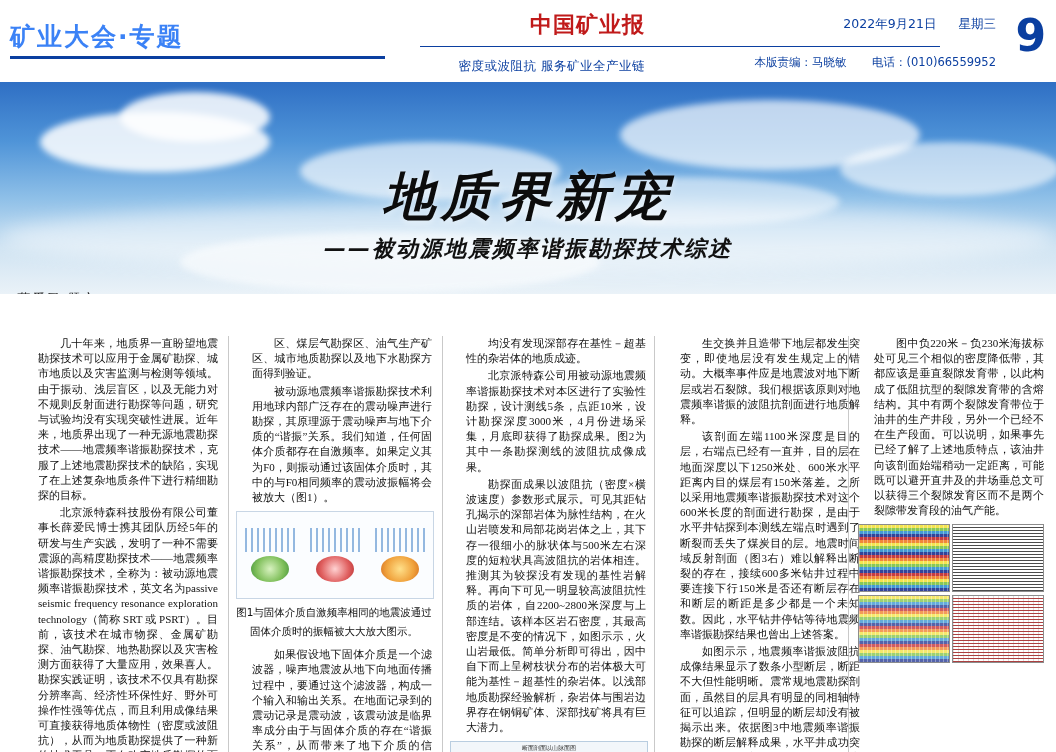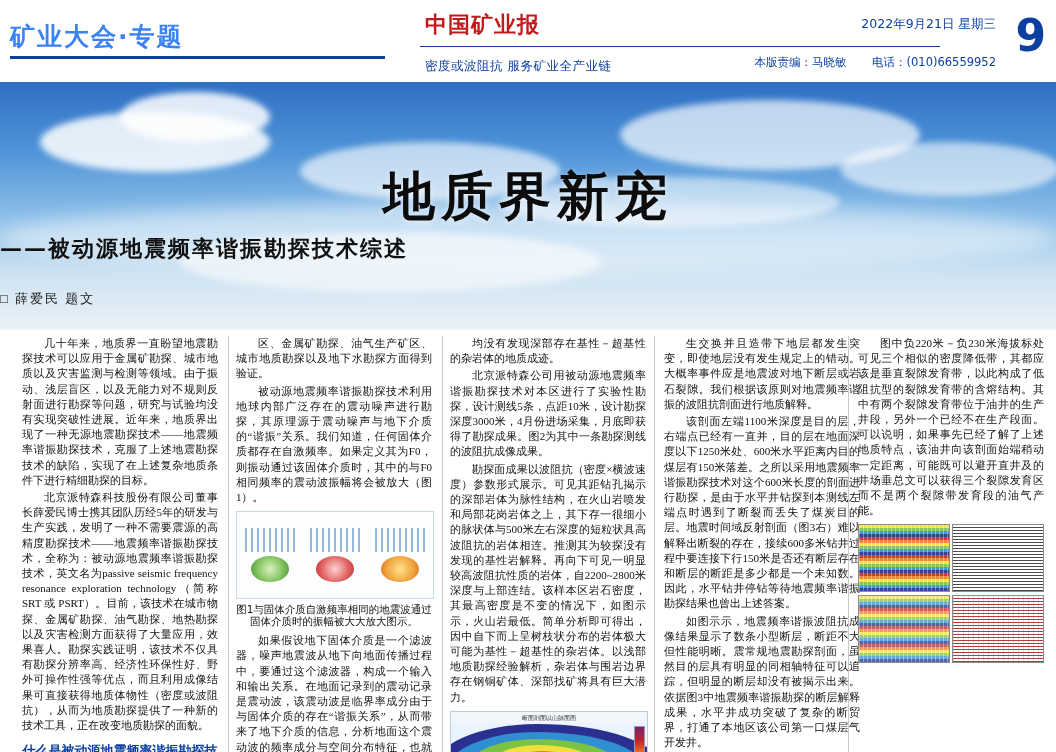--- a/index.html
+++ b/index.html
@@ -23,7 +23,7 @@
   .mh-left .rule{
     position:absolute;left:0;top:36px;width:375px;height:3px;background:#0b3fa0;
   }
-  .mh-center{position:absolute;left:425px;top:10px;width:220px;text-align:left;}
+  .mh-center{position:absolute;left:425px;top:10px;width:220px;text-align:right;}
   .mh-center .paper{
     font-family:"DejaVu Sans", sans-serif;
     font-weight:bold;font-size:22px;color:#c01a1a;letter-spacing:1px;

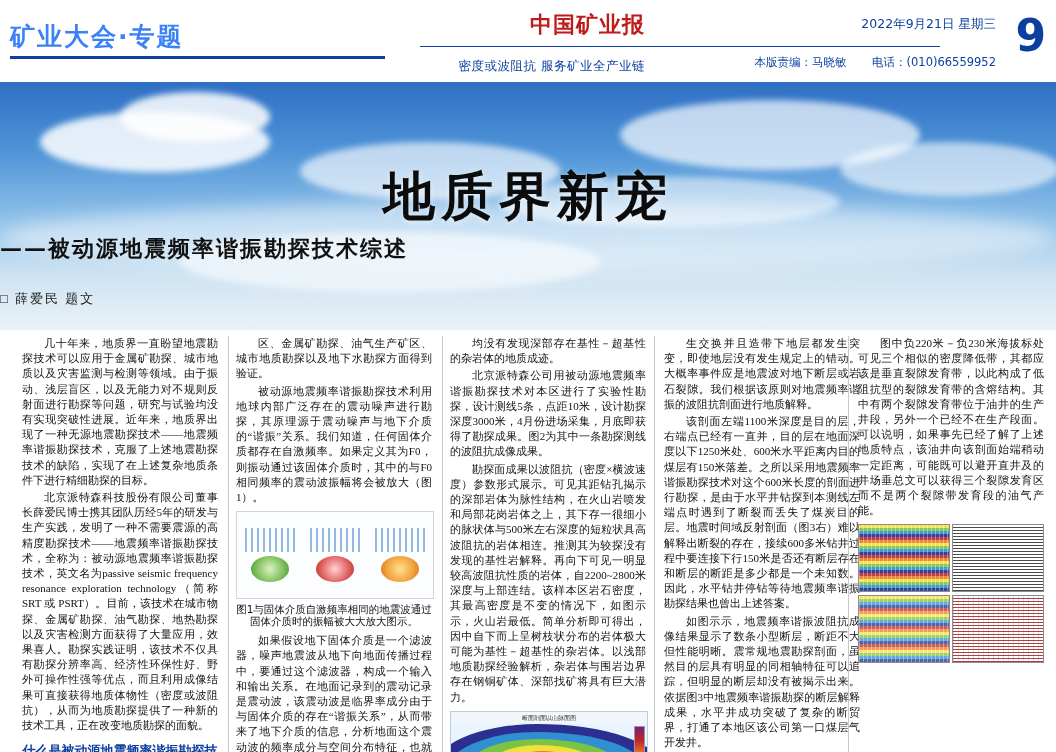--- a/index.html
+++ b/index.html
@@ -167,7 +167,7 @@
     <div class="mh-right">
       <div class="date">
         <span>2022年9月21日</span>
-        <span style="">星期三</span>
+        <span style="margin-left:18px">星期三</span>
       </div>
       <div class="editor">
         <span>本版责编：马晓敏</span>

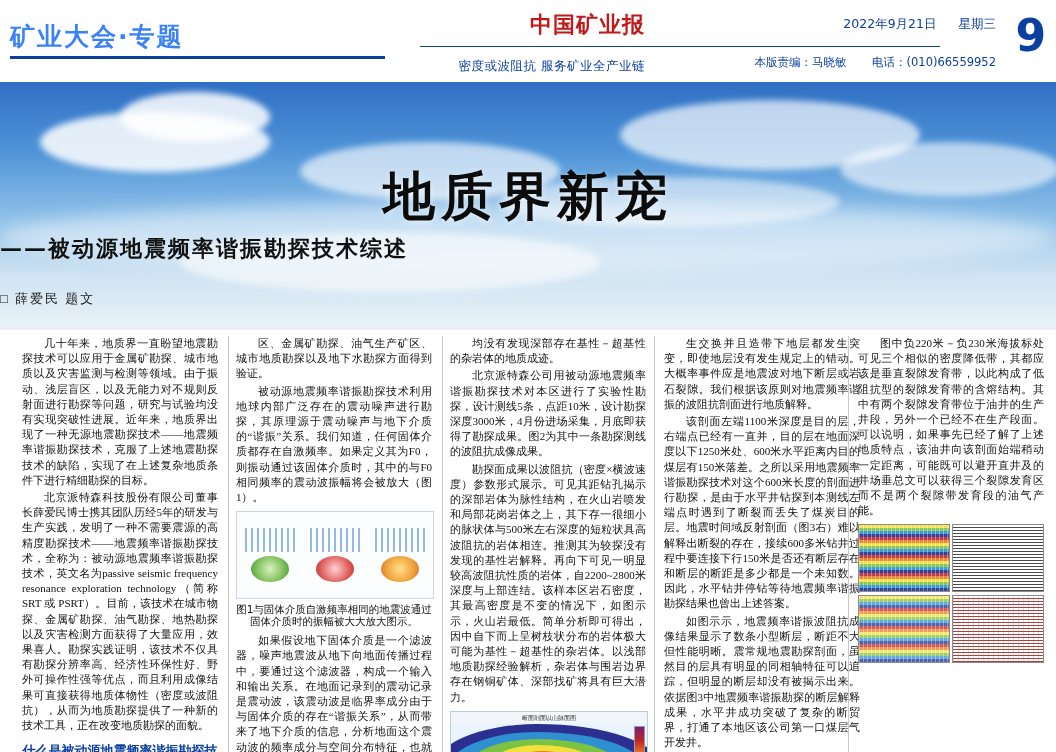--- a/index.html
+++ b/index.html
@@ -50,8 +50,9 @@
 
   
   .hero{
-    position:absolute;left:0;top:82px;width:1056px;height:248px;overflow:hidden;
+    position:absolute;left:0;top:82px;width:1056px;height:212px;overflow:hidden;
     background:linear-gradient(#2f6fc4 0%, #4f94d8 28%, #8fc0e8 55%, #cfe3f2 78%, #eaf2f8 100%);
+    font-style:italic;
   }
   .cloud{position:absolute;border-radius:50%;background:rgba(255,255,255,.85);filter:blur(3px);}
   .c1{left:40px;top:30px;width:230px;height:60px;}

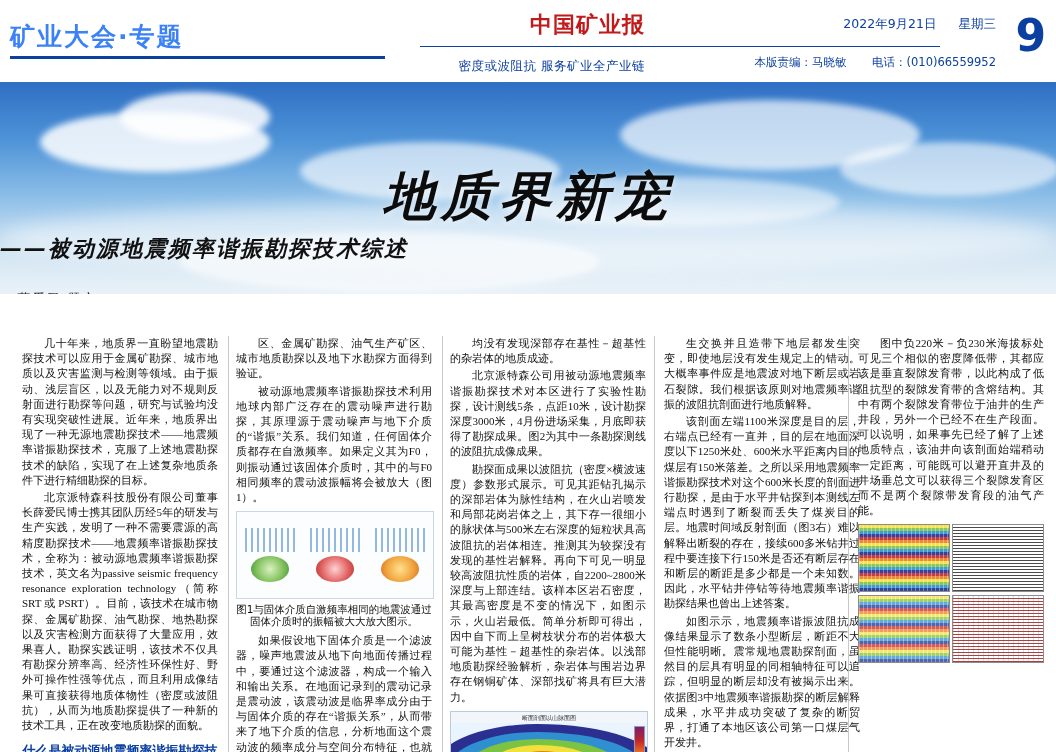--- a/index.html
+++ b/index.html
@@ -70,7 +70,7 @@
     text-shadow:0 2px 6px rgba(255,255,255,.55);
   }
   .hero-sub{
-    position:absolute;left:0;top:152px;width:1056px;
+    position:absolute;left:0;top:152px;width:1056px;text-align:center;
     font-family:"DejaVu Sans", sans-serif;font-weight:bold;
     font-size:22px;letter-spacing:2px;color:#111;
   }

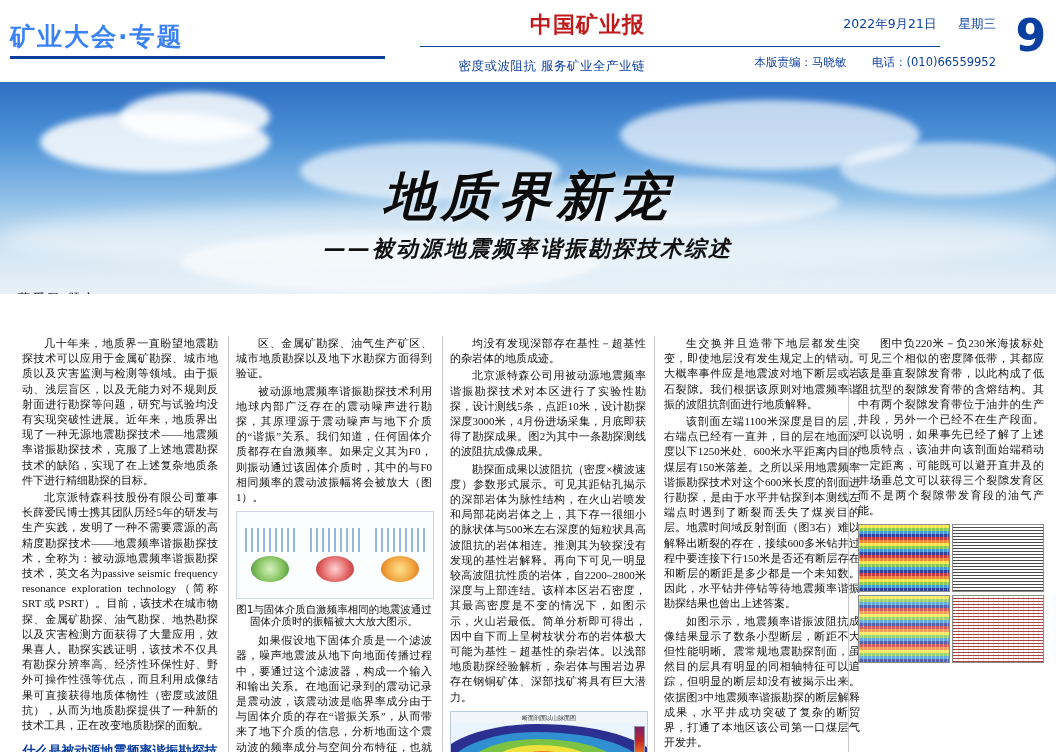--- a/index.html
+++ b/index.html
@@ -85,7 +85,7 @@
     position:absolute;top:0;width:196px;height:416px;
     font-size:11px;line-height:15.2px;text-align:justify;color:#111;
   }
-  .col p{margin:0 0 2px 0;text-indent:22px;}
+  .col p{margin:0 0 2px 16px;text-indent:22px;}
   .col1{left:22px;}
   .col2{left:236px;}
   .col3{left:450px;}

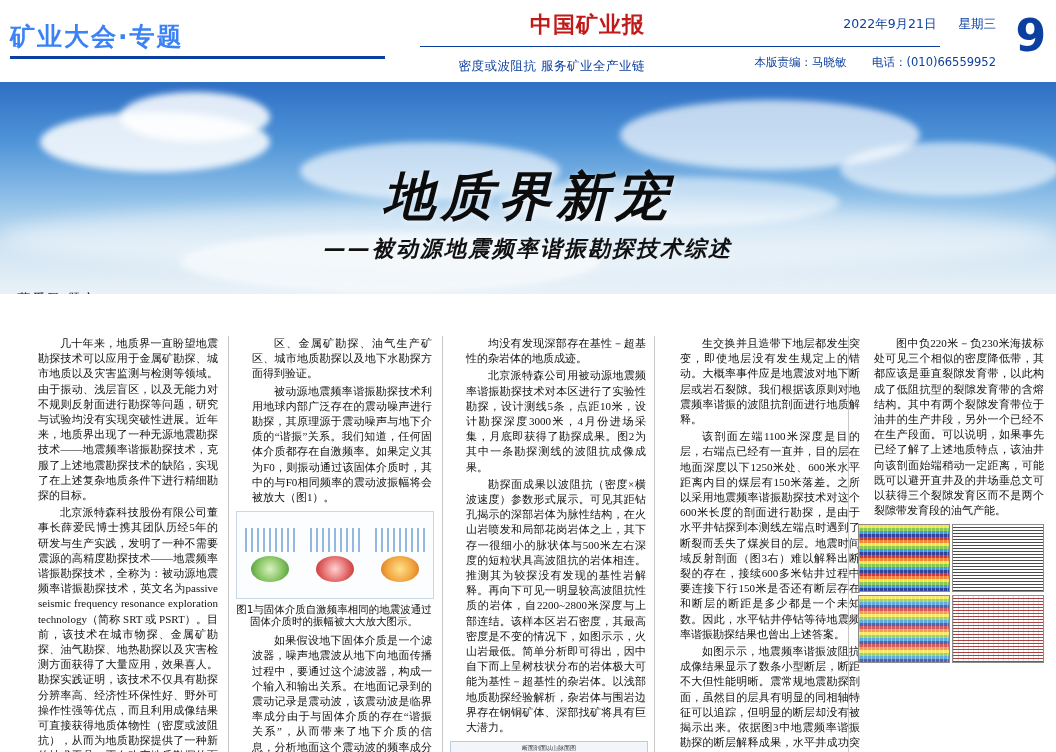--- a/index.html
+++ b/index.html
@@ -205,7 +205,7 @@
     </div>
 
     <div class="col col2">
-      <p>区、金属矿勘探、油气生产矿区、城市地质勘探以及地下水勘探方面得到验证。</p>
+      <p>区、煤层气勘探区、油气生产矿区、城市地质勘探以及地下水勘探方面得到验证。</p>
       <p>被动源地震频率谐振勘探技术利用地球内部广泛存在的震动噪声进行勘探，其原理源于震动噪声与地下介质的“谐振”关系。我们知道，任何固体介质都存在自激频率。如果定义其为F0，则振动通过该固体介质时，其中的与F0相同频率的震动波振幅将会被放大（图1）。</p>
 
       <div class="fig1">

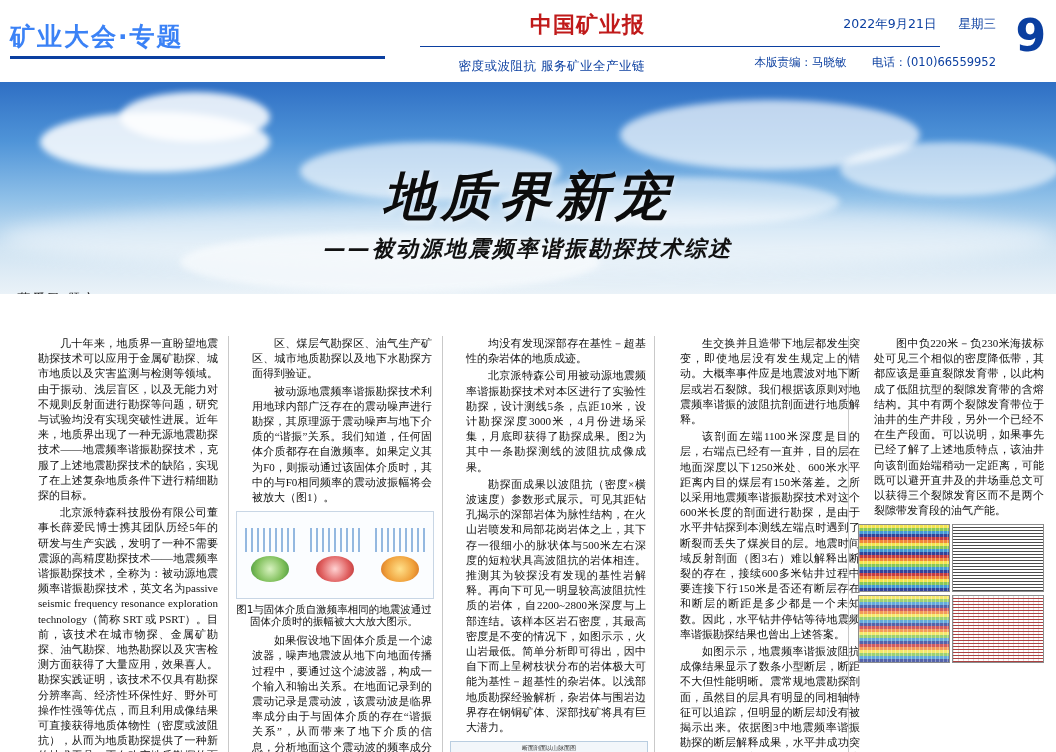--- a/index.html
+++ b/index.html
@@ -98,7 +98,7 @@
   }
   .fig-cap{
     font-family:"DejaVu Sans", sans-serif;font-size:10.5px;color:#111;
-    text-align:center;line-height:12px;margin:4px 0 6px;
+    text-align:center;line-height:19px;margin:4px 0 6px;
   }
 
   

